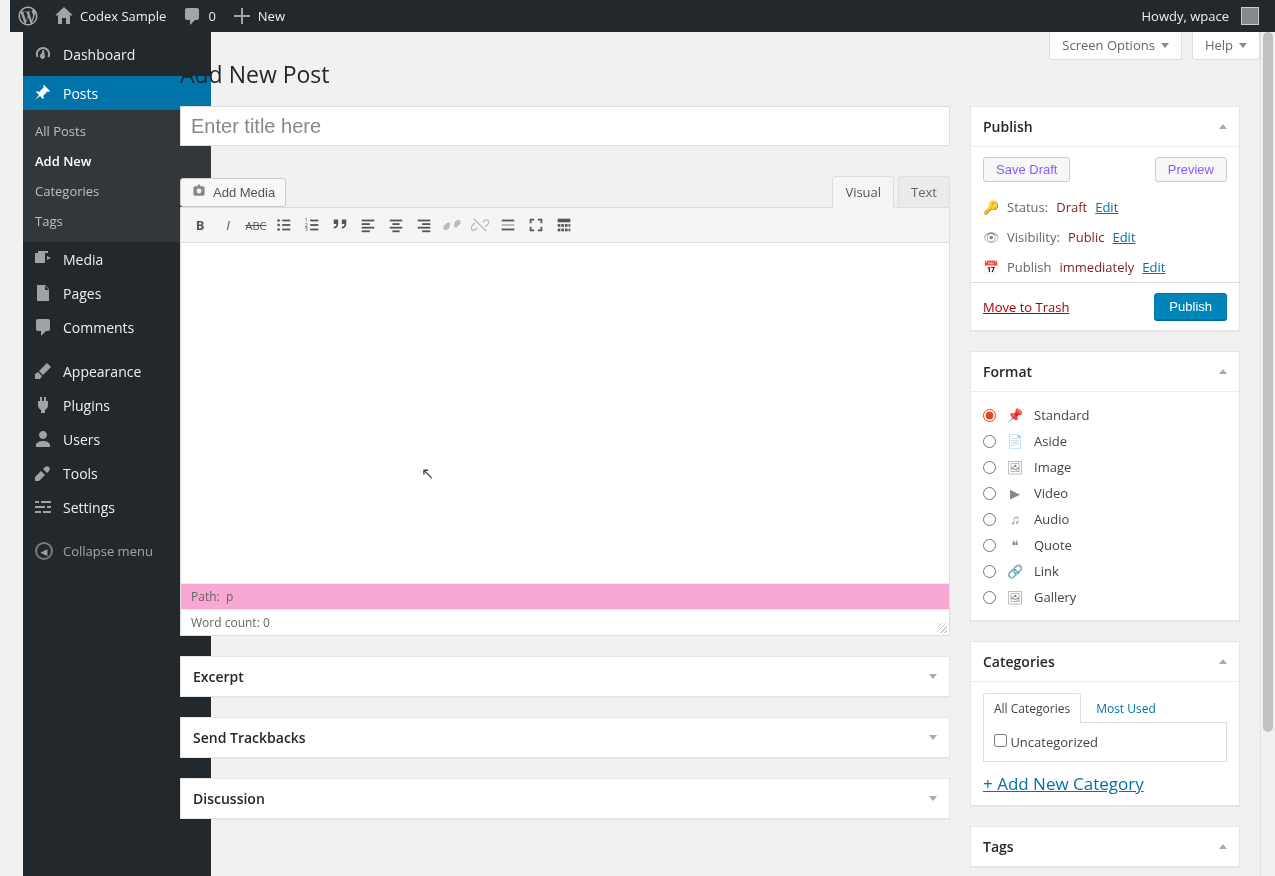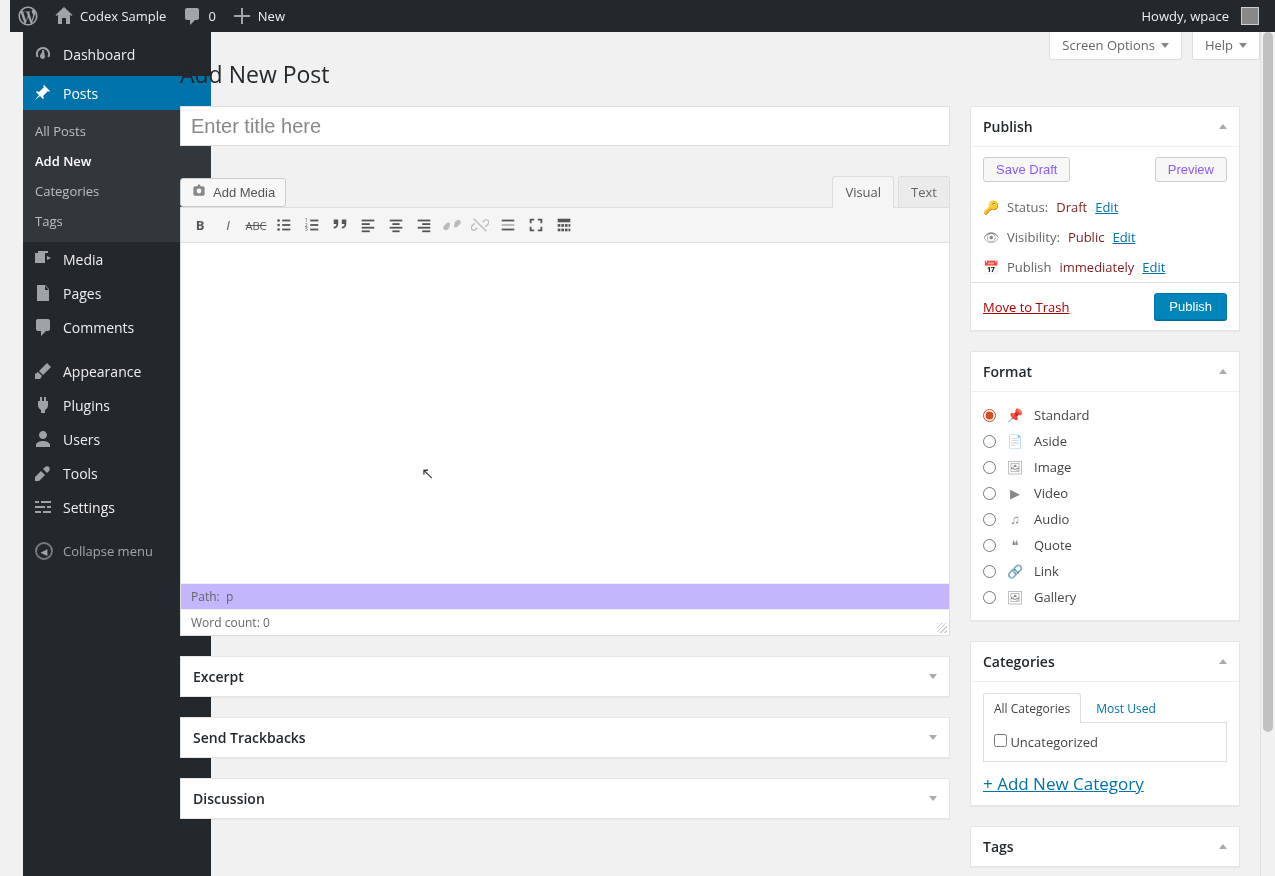--- a/index.html
+++ b/index.html
@@ -53,7 +53,7 @@
 .tb-btn.dis { color: #bbb; cursor: default; }
 .tb-btn svg { width: 18px; height: 18px; fill: currentColor; }
 .edit-area { height: 340px; background: #fff; position: relative; }
-.path { border-top: 1px solid #eee; padding: 4px 10px; font-size: 12px; color: #666; background: #c4b5fd; }
+.path { border-top: 1px solid #eee; padding: 4px 10px; font-size: 12px; color: #666; background: #f9a8d4; }
 .wordcount { border-top: 1px solid #eee; padding: 4px 10px; font-size: 12px; color: #666; background: #fff; position: relative; }
 .wordcount::after { content: ""; position: absolute; right: 2px; bottom: 2px; width: 10px; height: 10px; background: repeating-linear-gradient(135deg,#ccc,#ccc 1px,transparent 1px,transparent 3px); }
 

